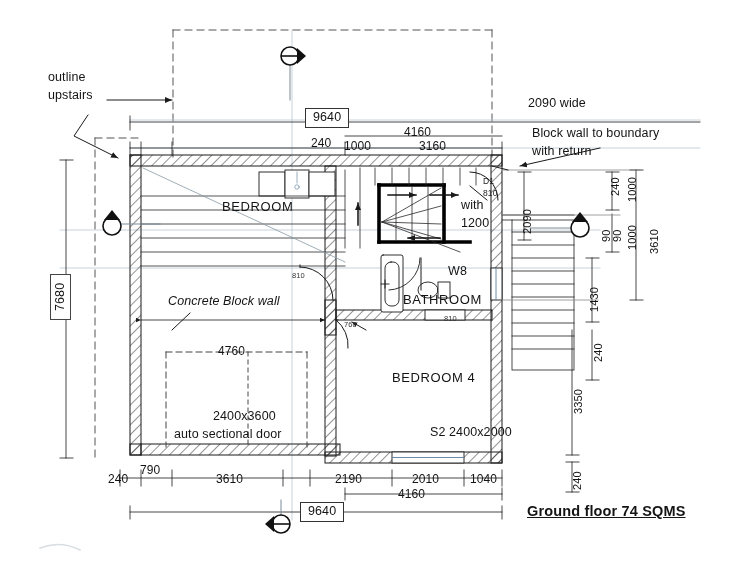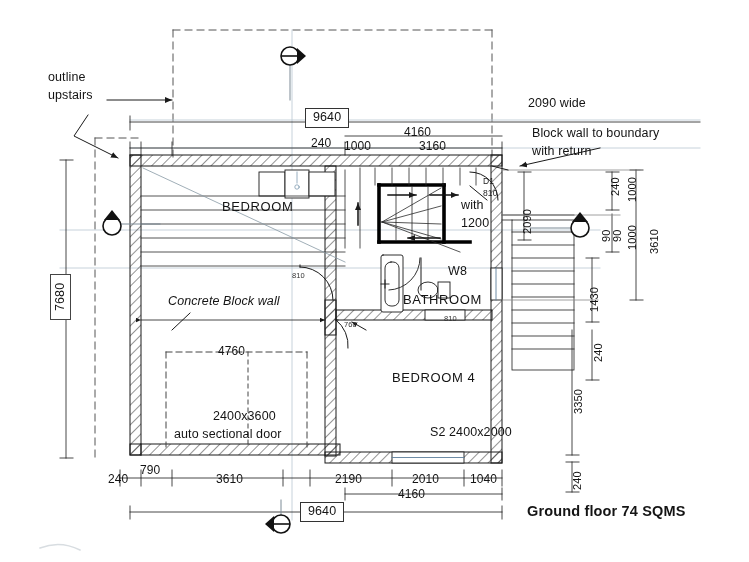--- a/index.html
+++ b/index.html
@@ -416,7 +416,7 @@
 
   <div class="lbl vert dimsm" style="left:521px;top:234px;">2090</div>
 
-  <div class="lbl title" style="left:527px;top:503px;">Ground floor 74 SQMS</div>
+  <div class="lbl title" style="left:527px;top:503px;text-decoration:underline;">Ground floor 74 SQMS</div>
 
 </div>
 

